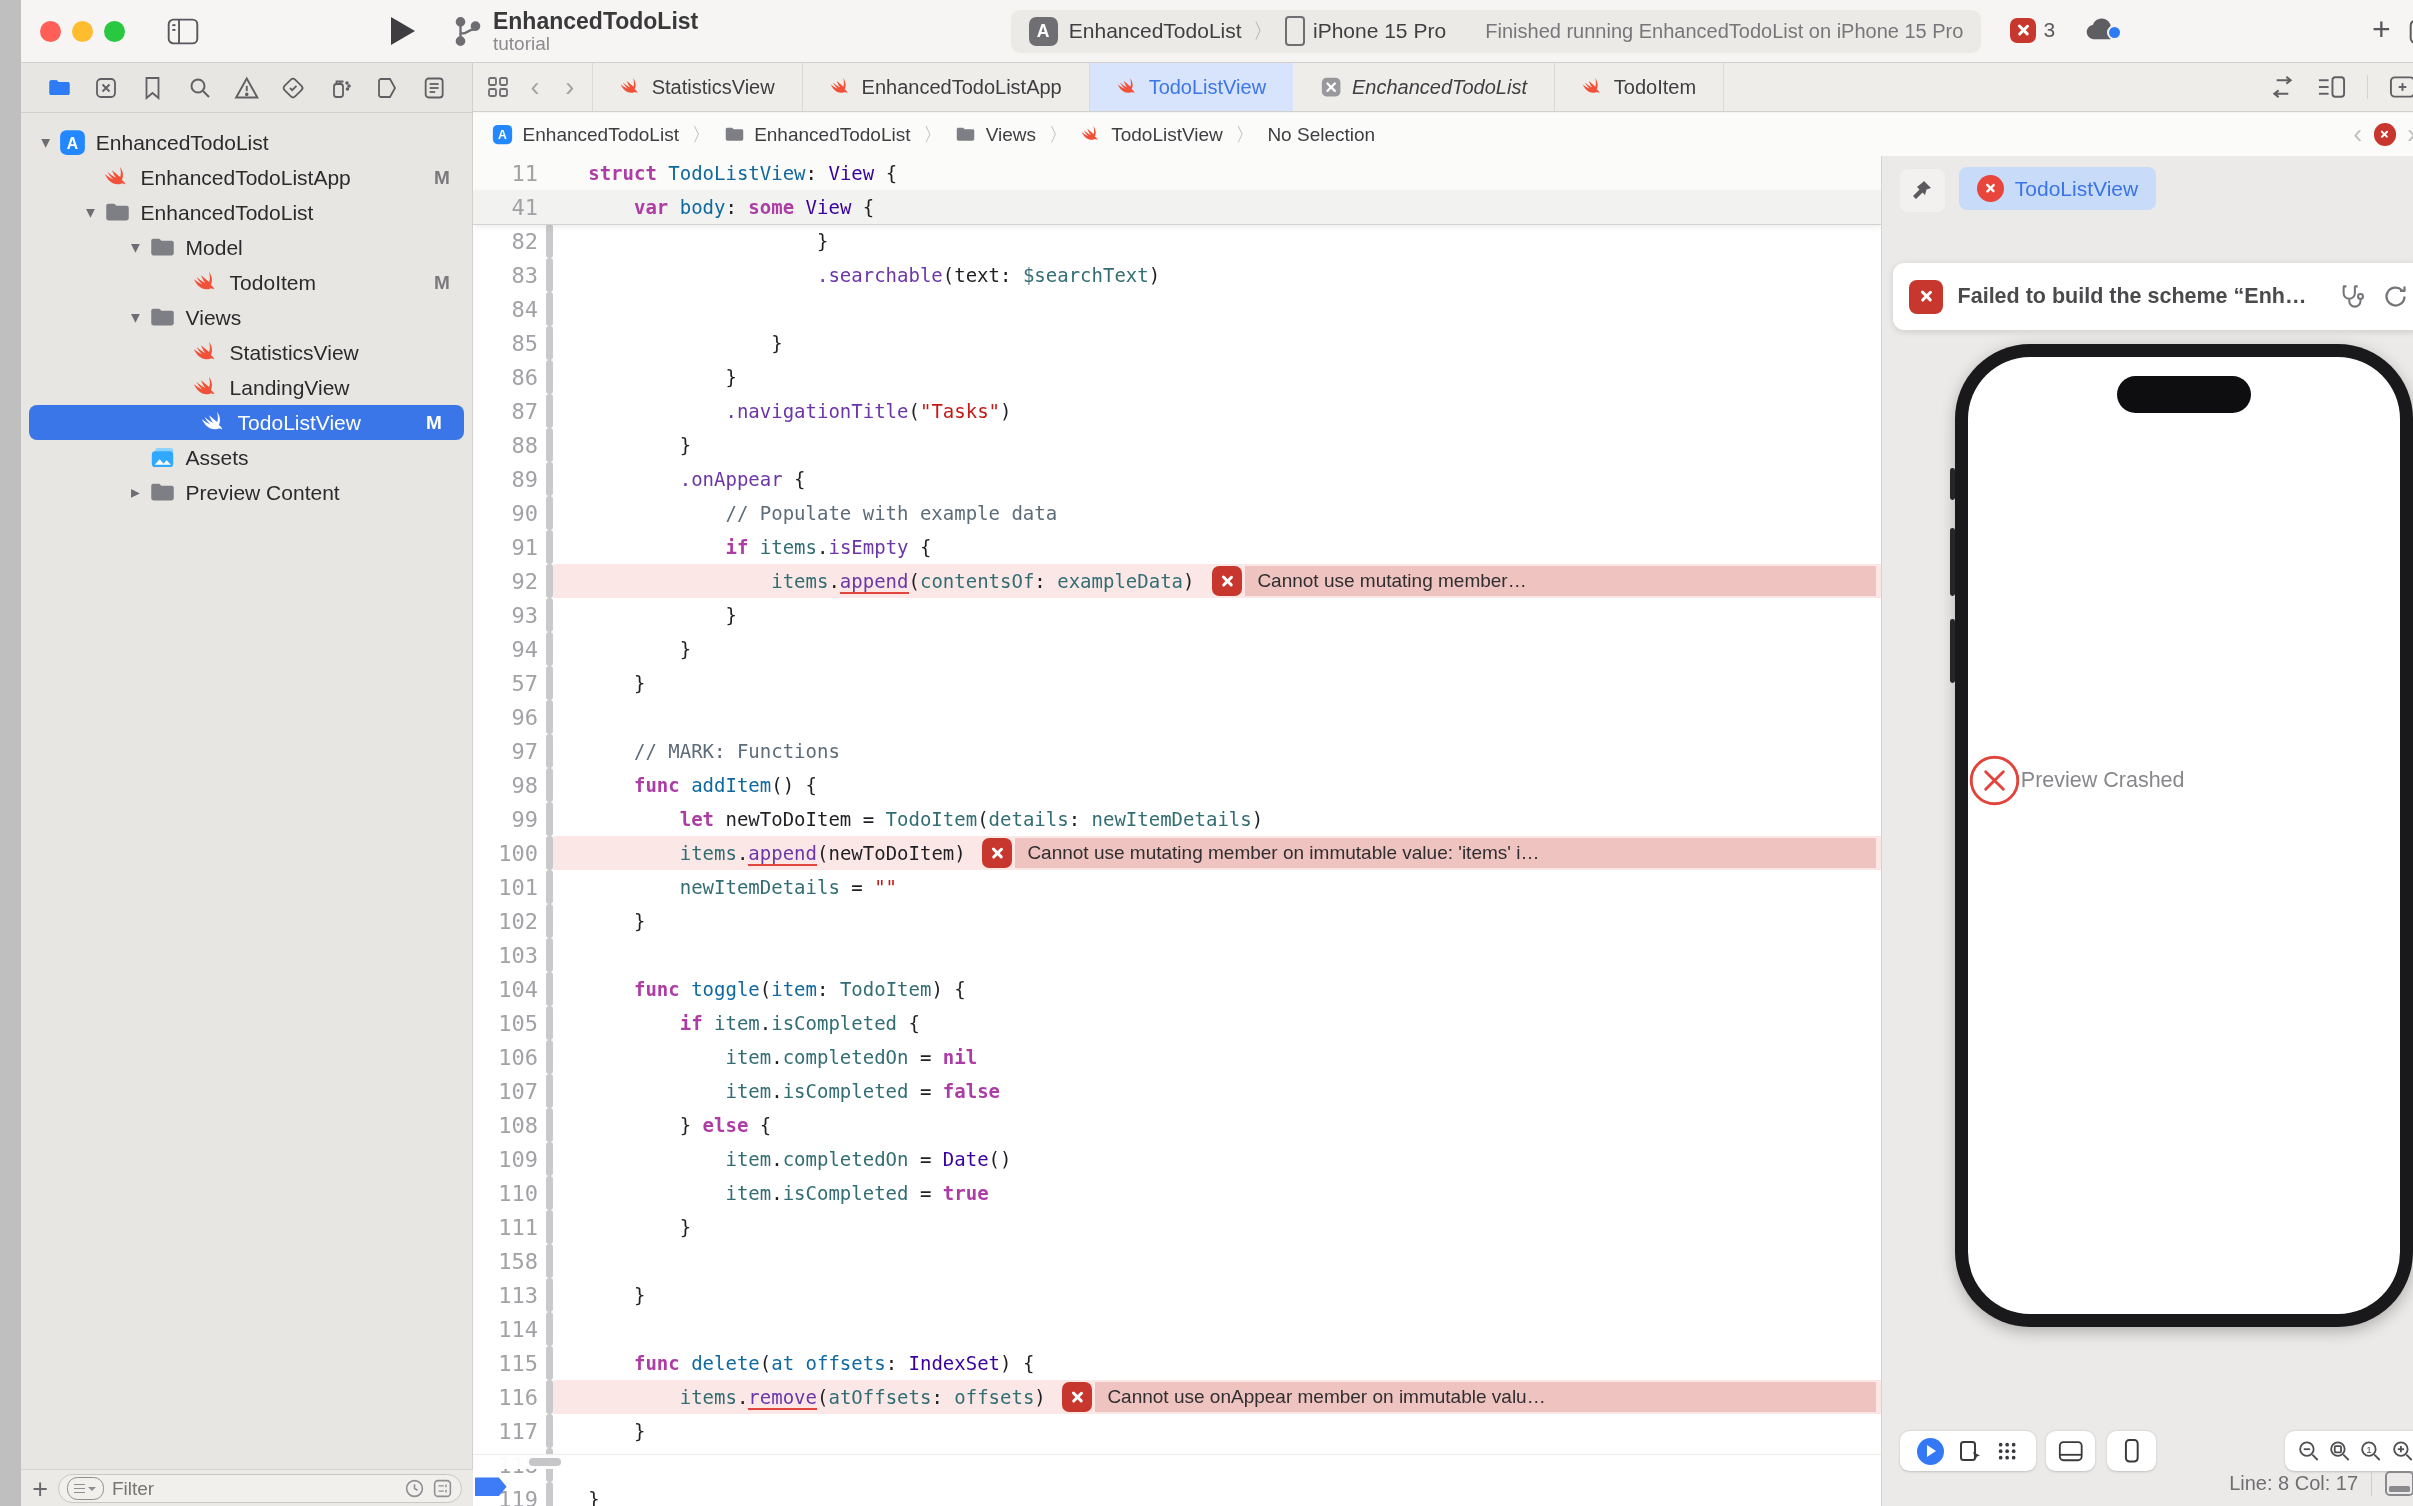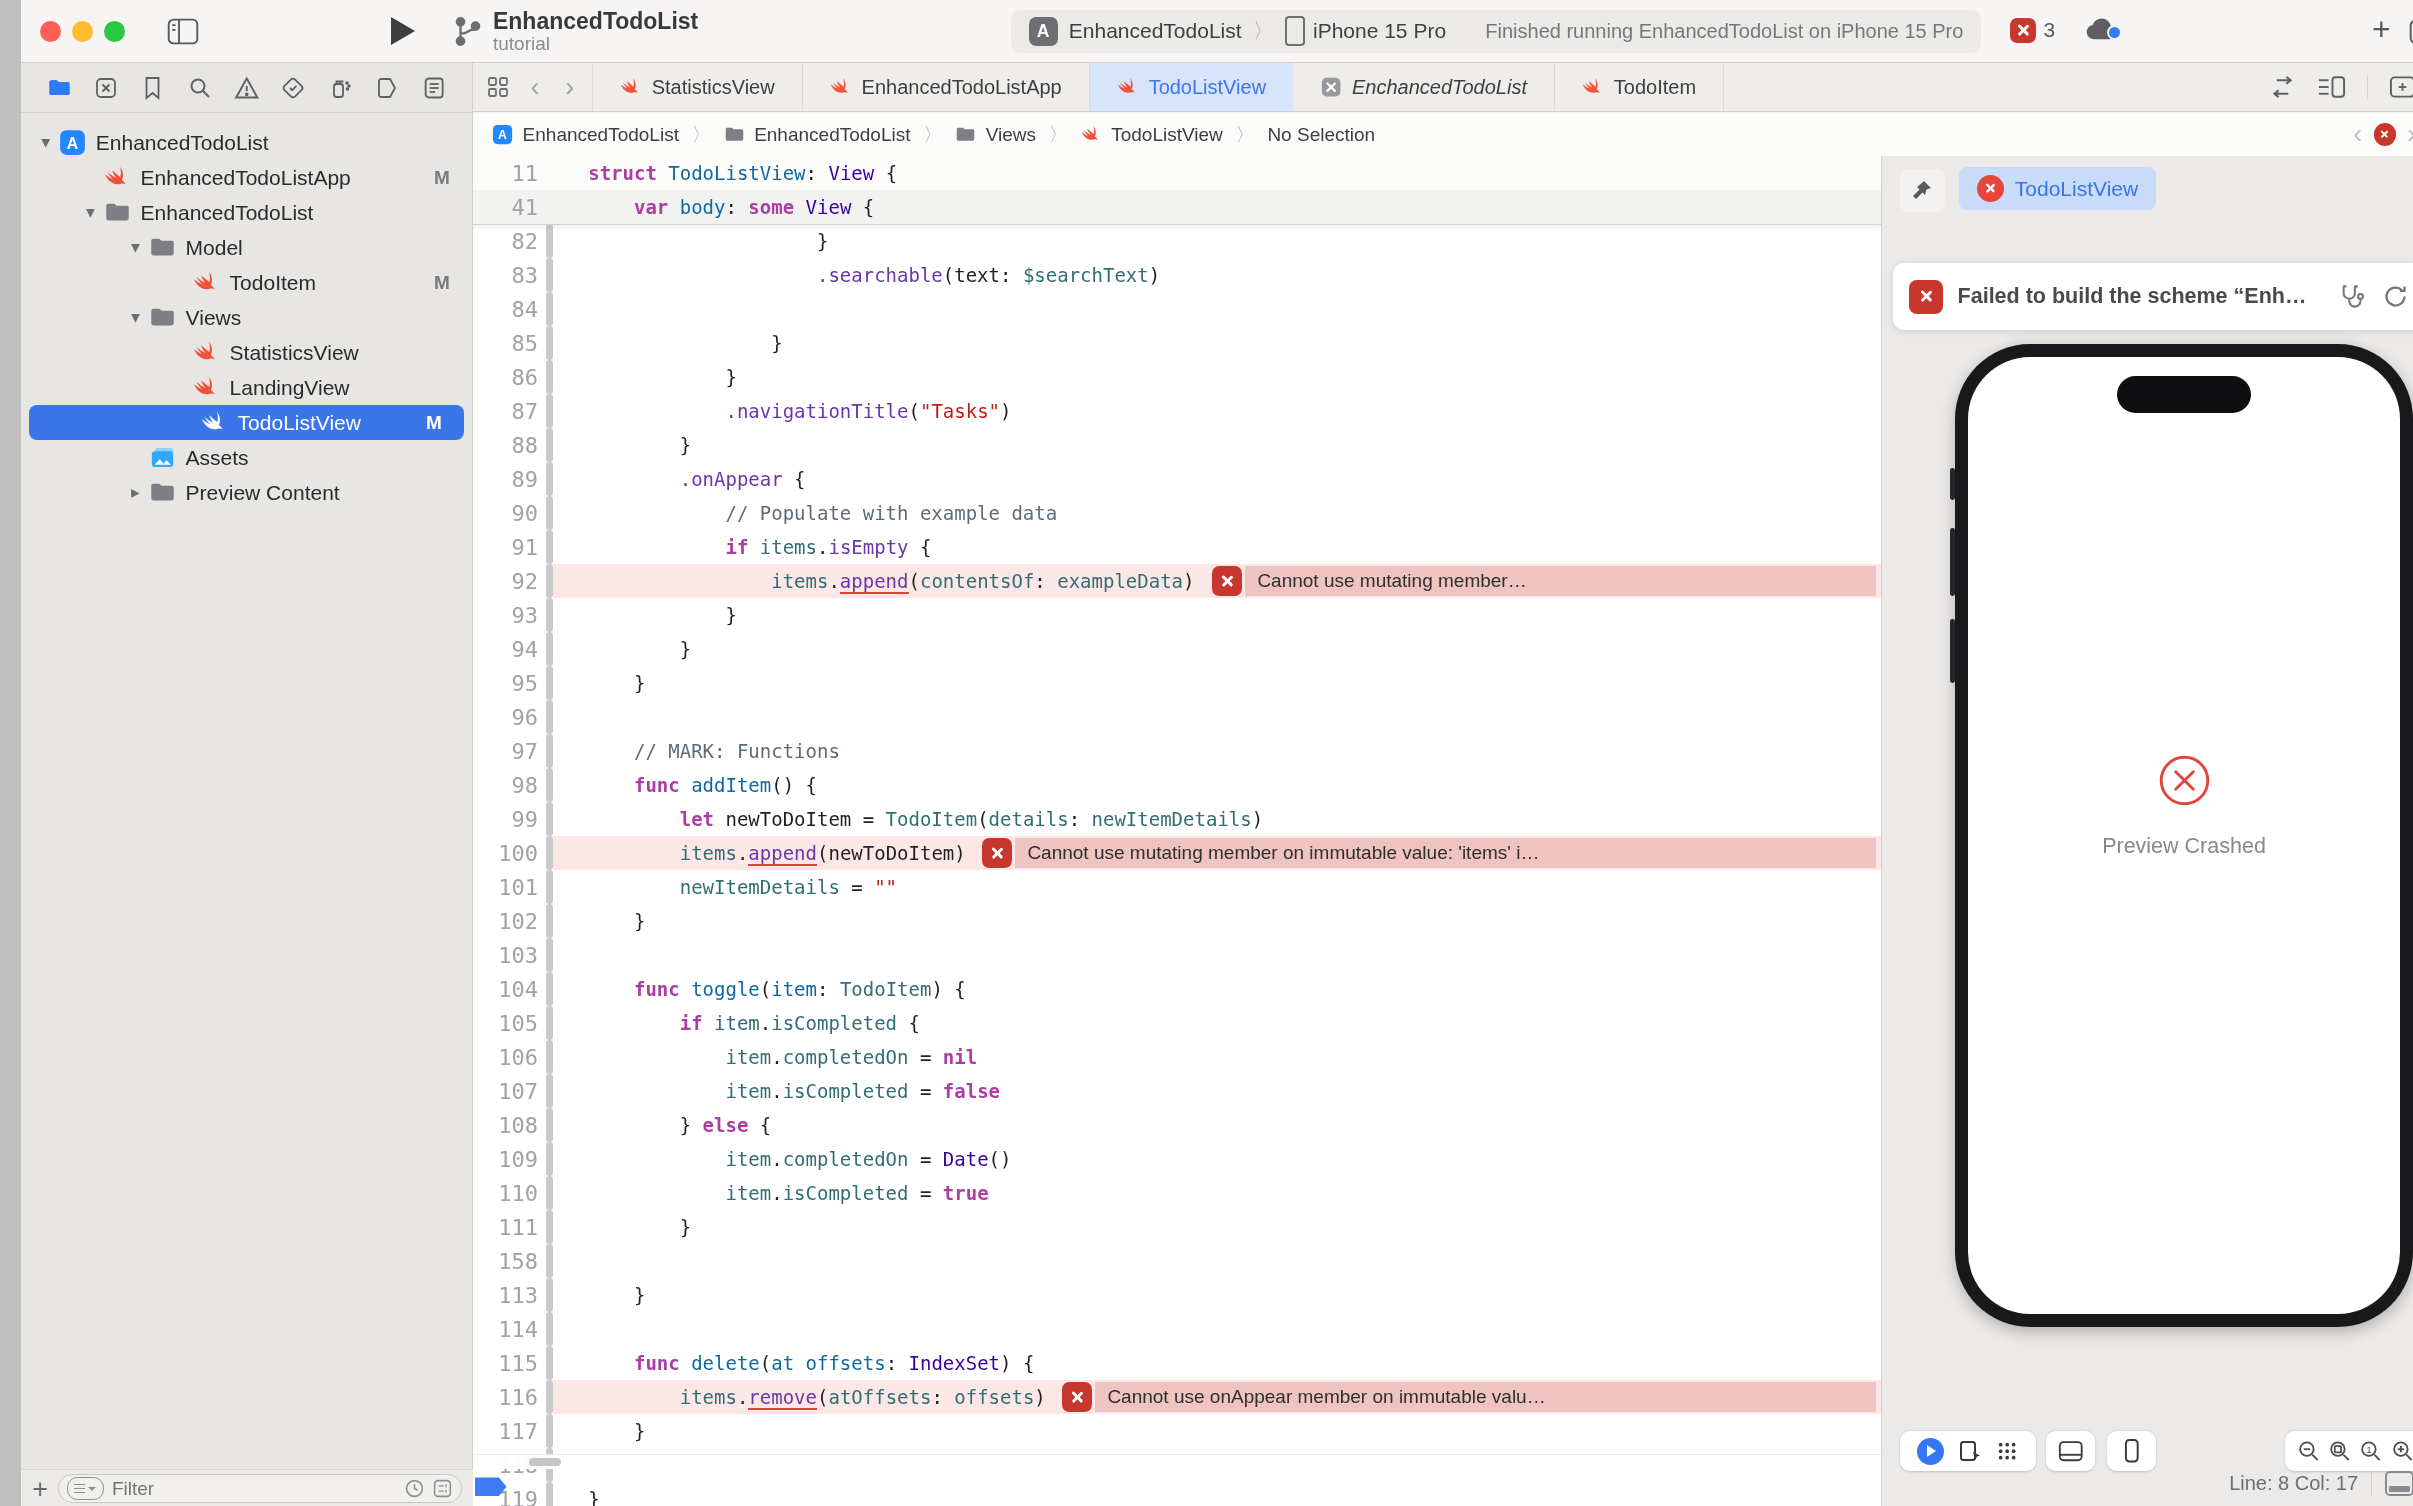--- a/index.html
+++ b/index.html
@@ -632,7 +632,7 @@
           </div>
         </div>
         <div class="line">
-          <span class="lnum">95</span>
+          <span class="lnum">57</span>
           <span class="cbar"></span>
           <div class="cwrap">
             <span class="code" style="padding-left: 4ch;"><span class="tk-n">}</span></span>

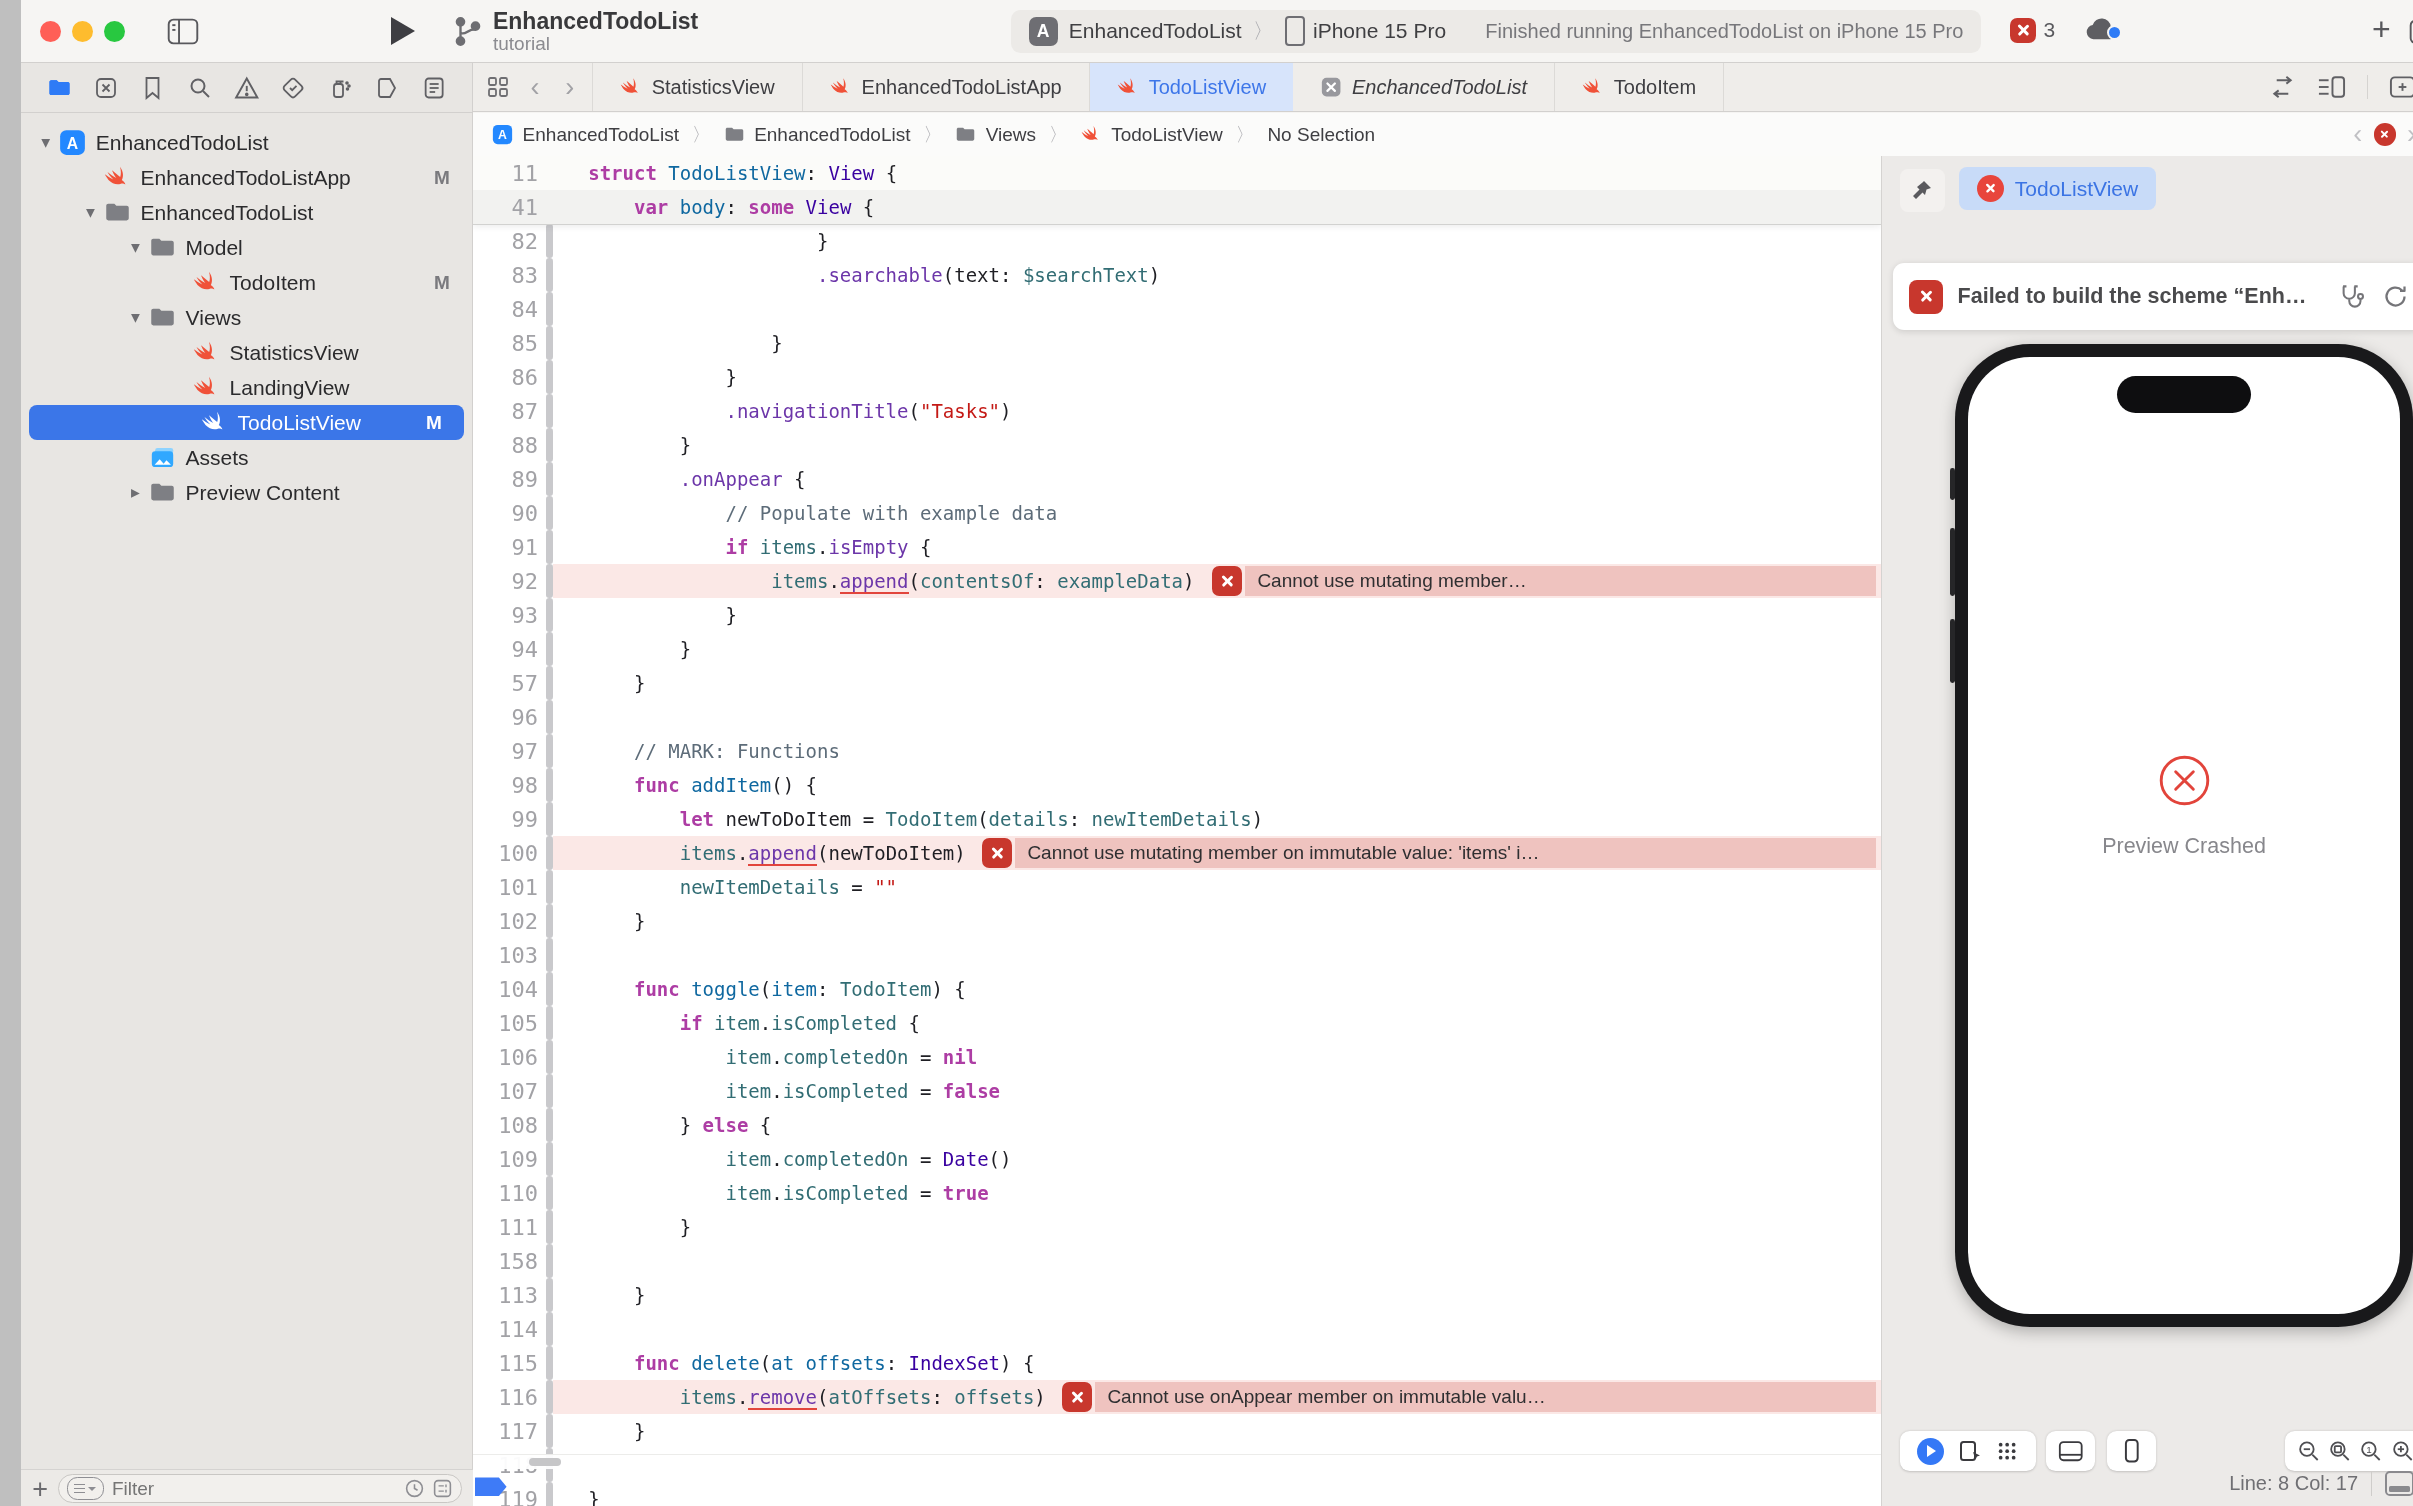--- a/index.html
+++ b/index.html
@@ -142,7 +142,7 @@
   .nub{position:absolute;background:#262628;border-radius:2.4px;width:4.8px;}
   .nub.l1{left:-4.8px;top:124px;height:32px;} .nub.l2{left:-4.8px;top:184px;height:68px;}
   .nub.l3{left:-4.8px;top:275px;height:64px;} .nub.r1{right:-4.8px;top:200px;height:96px;}
-  .crash{position:absolute;left:0;right:0;top:397px;display:flex;flex-direction:column;align-items:center;gap:27px;}
+  .crash{position:absolute;left:0;right:0;top:397px;display:flex;flex-direction:row;align-items:center;}
   .crashtext{font-size:21.5px;color:#87878C;}
   
   .pillrow{position:absolute;left:0;right:0;top:1275px;height:40px;}

